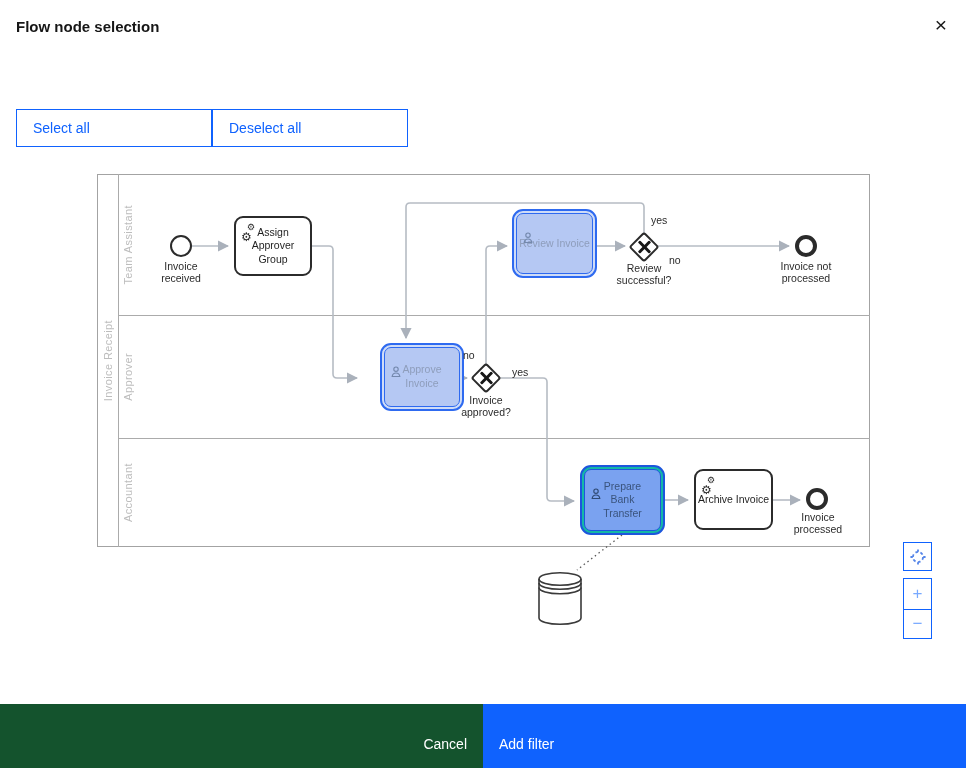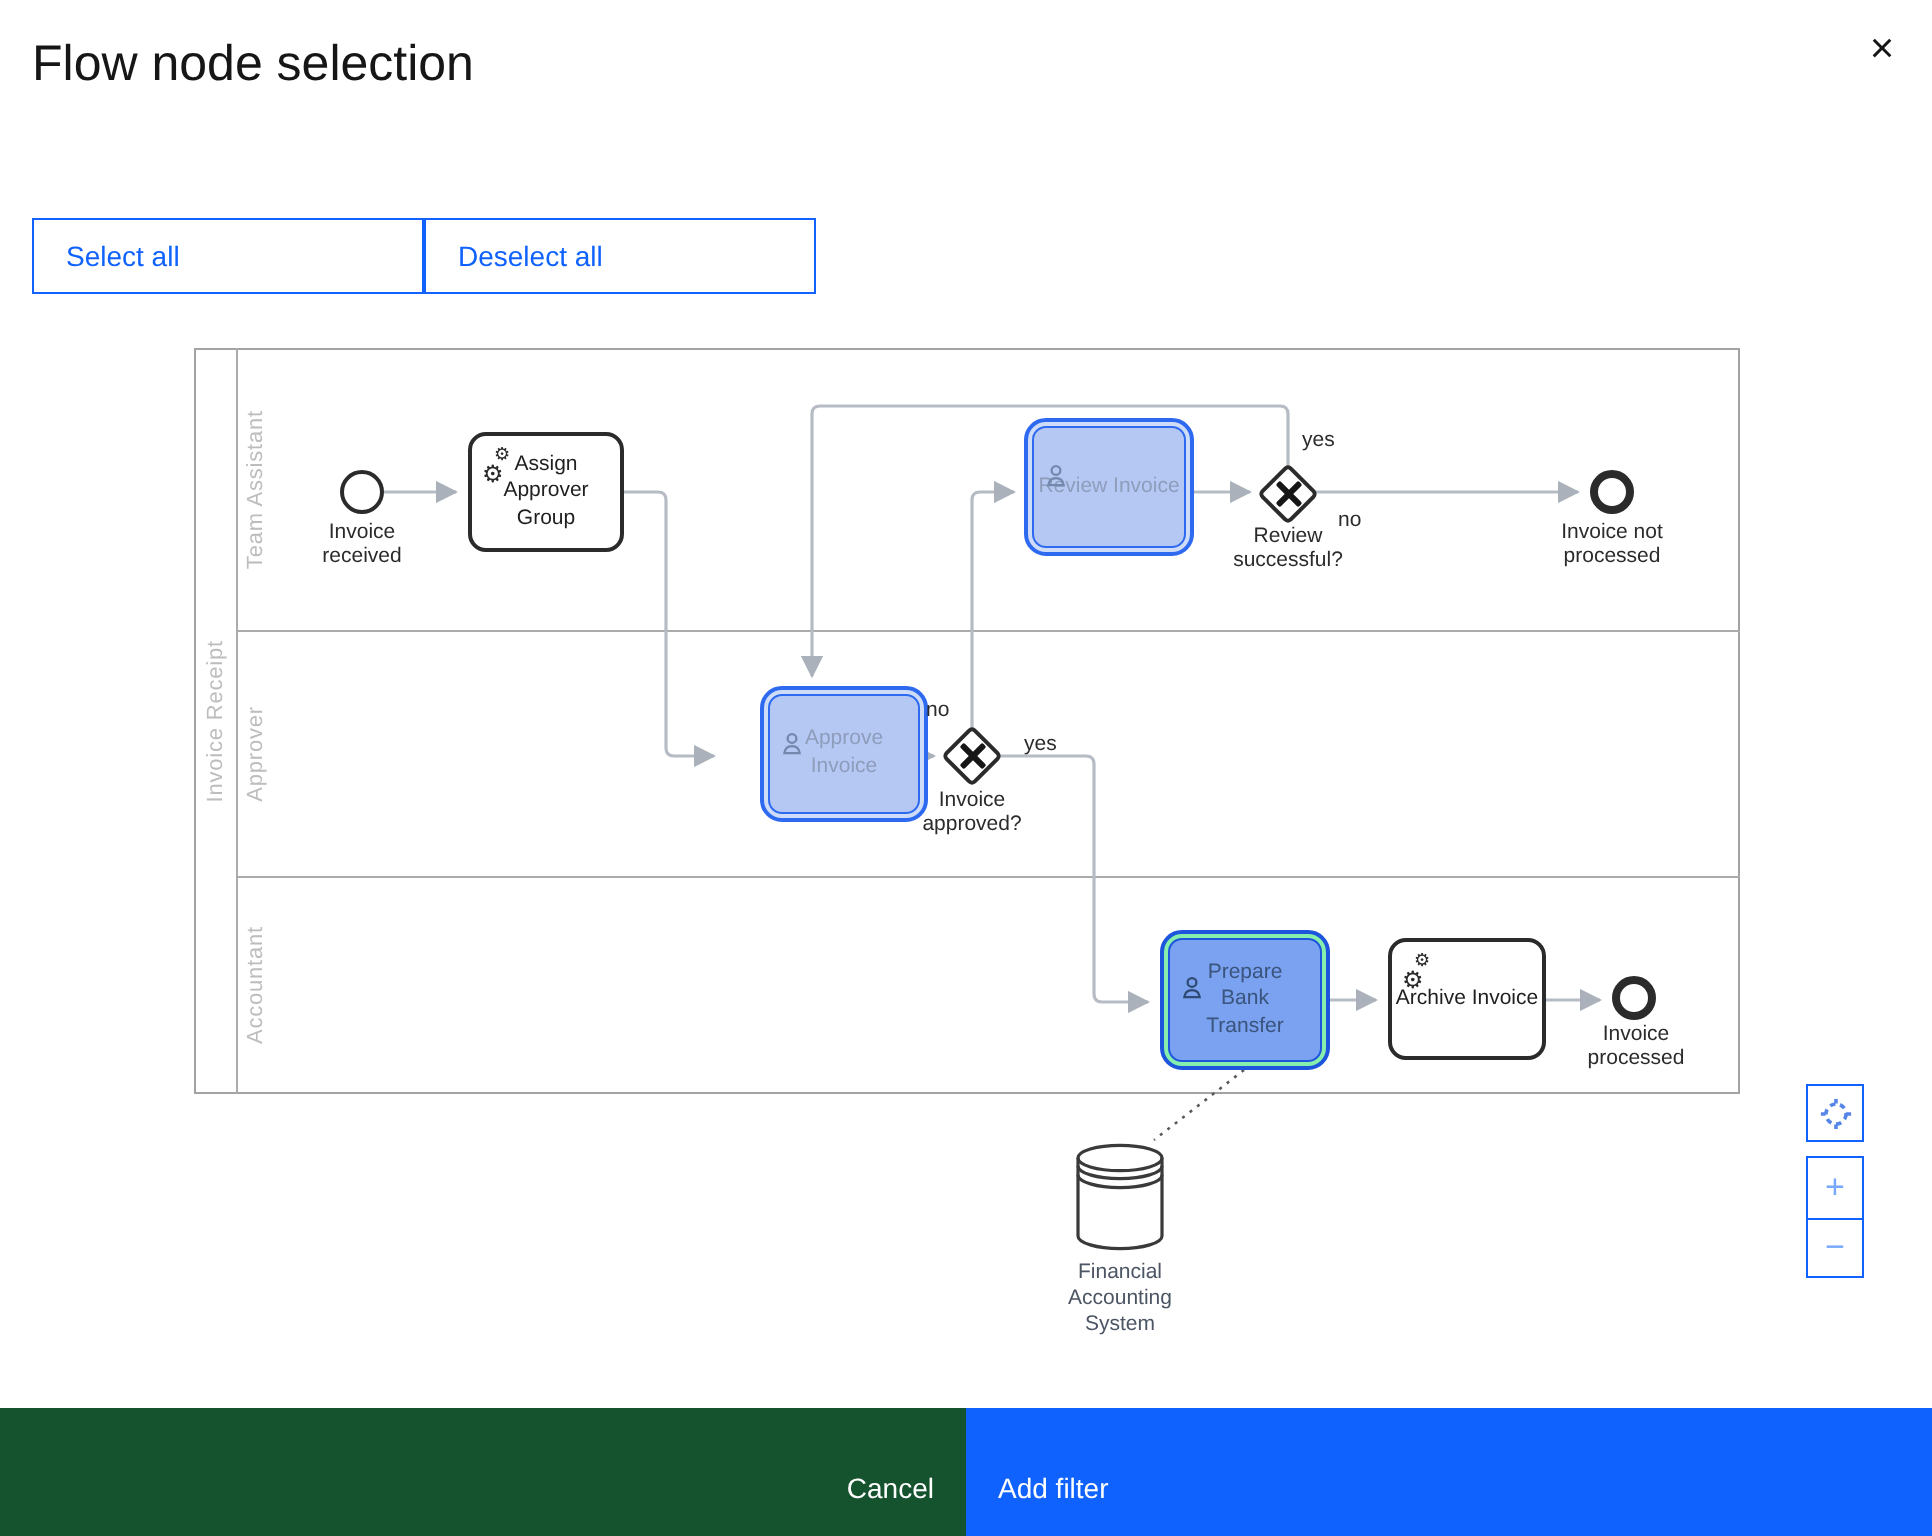--- a/index.html
+++ b/index.html
@@ -8,7 +8,7 @@
   .root { position:relative; width:966px; height:768px; background:#fff; }
 
   
-  .title { position:absolute; left:16px; top:18px; font-size:25px; color:#161616; font-weight:400; }
+  .title { position:absolute; left:16px; top:18px; font-size:15px; color:#161616; font-weight:700; }
   .close-btn { position:absolute; left:922px; top:6px; width:38px; height:38px;
     display:flex; align-items:center; justify-content:center; font-size:21px; font-weight:300;
     color:#161616; cursor:pointer; background:none; border:none; }

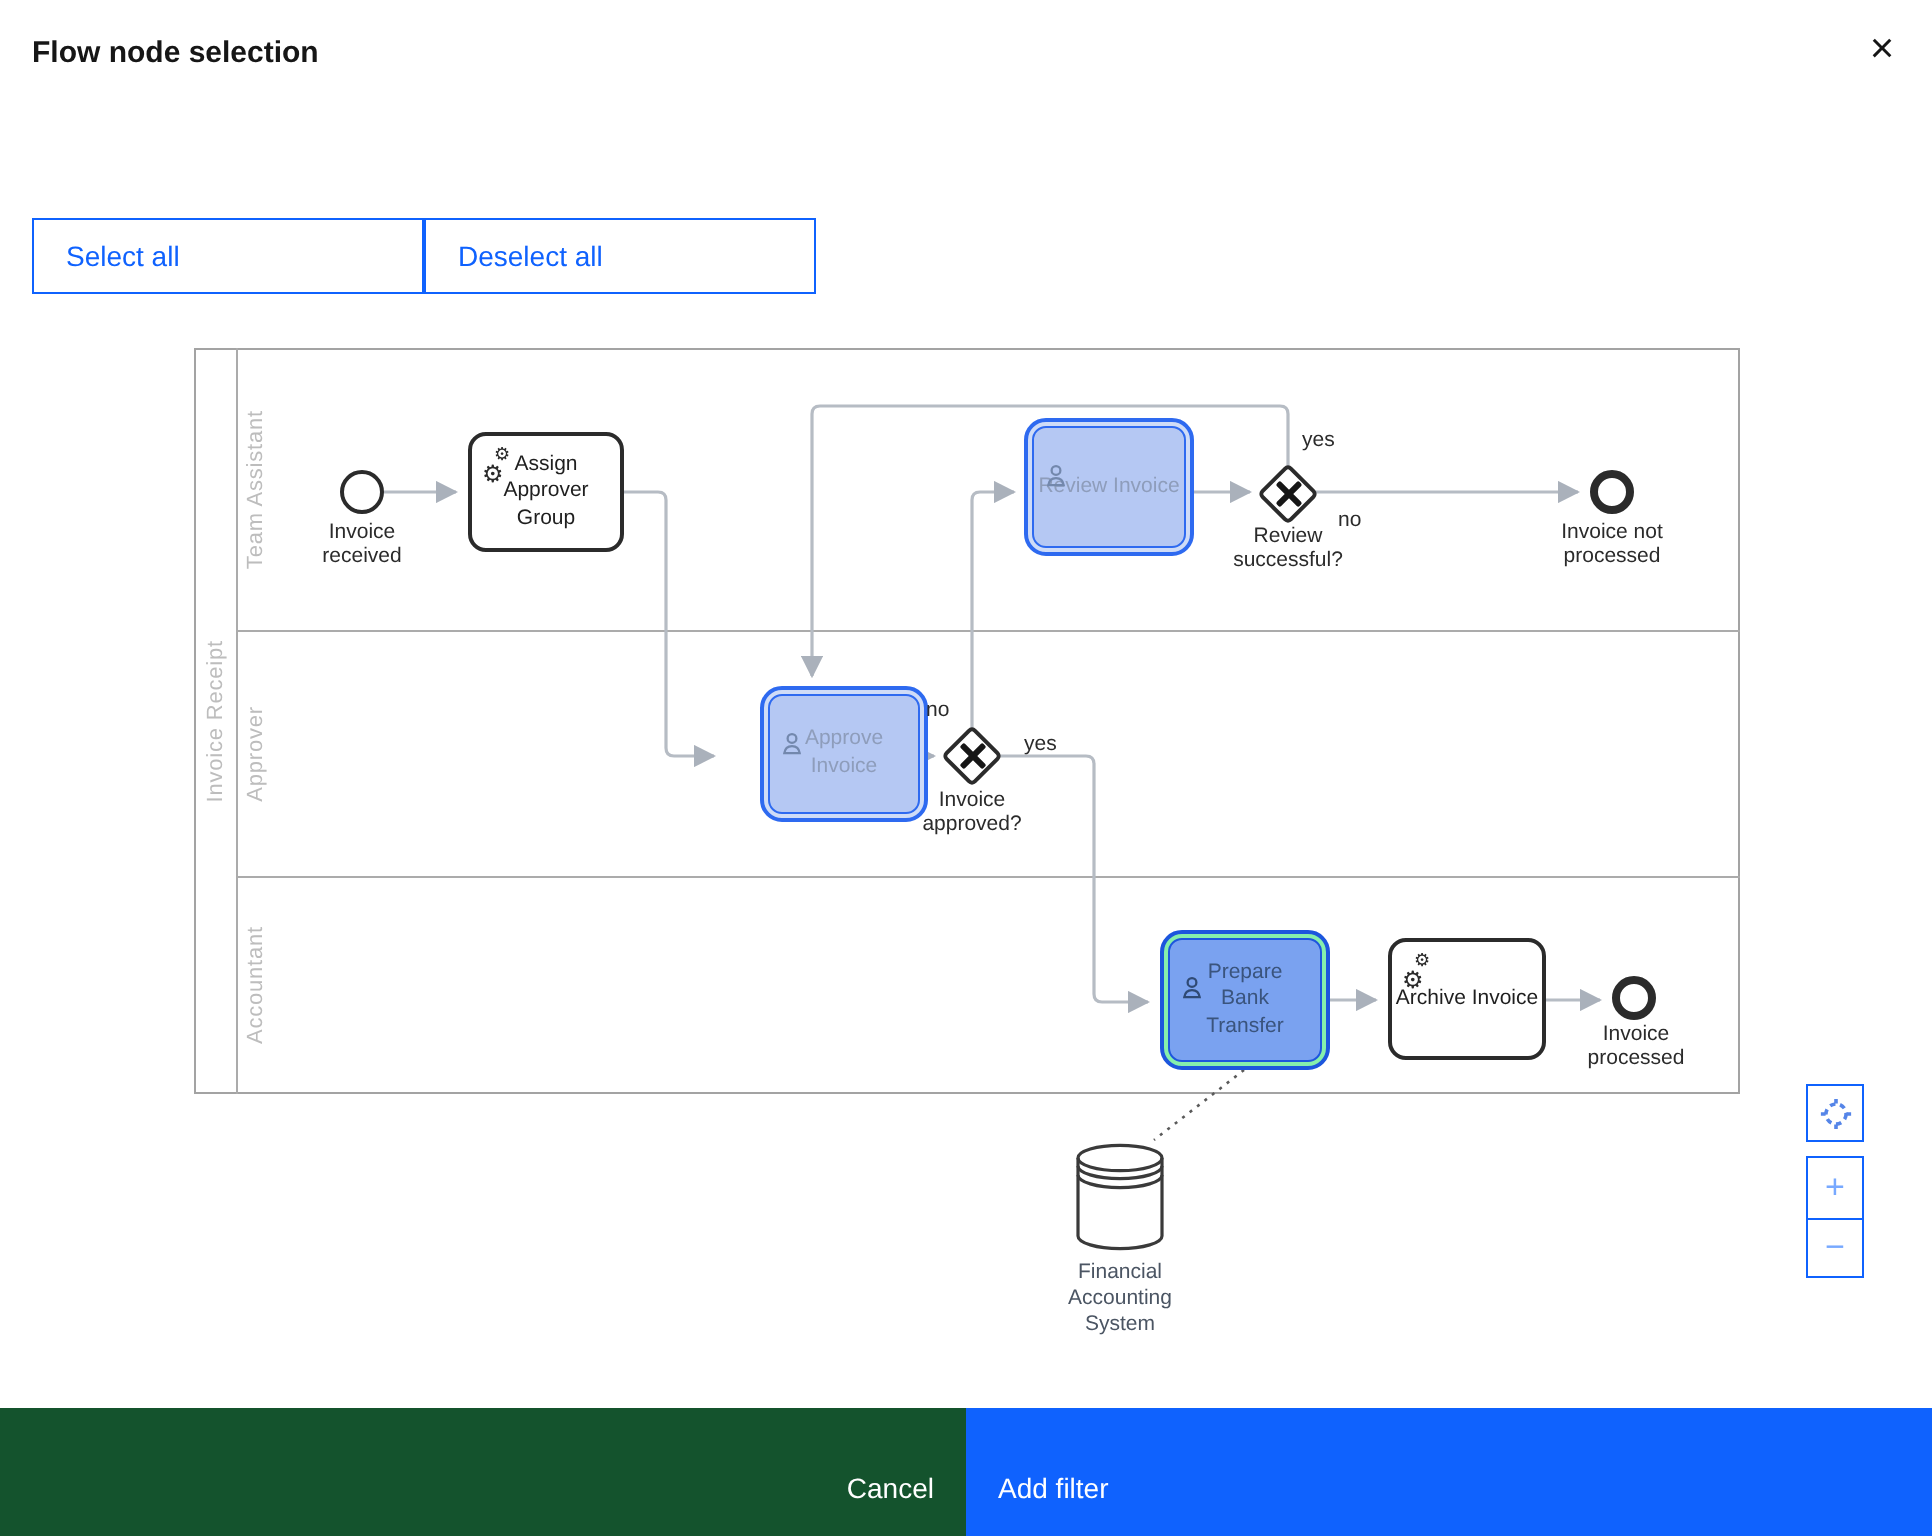--- a/index.html
+++ b/index.html
@@ -59,7 +59,7 @@
     white-space:pre-line; position:relative; }
   .sel.light { border:2px solid #2e6af0; background:#cfdcf7; }
   .sel.light .inner { border:1.5px solid #2e6af0; background:#b5c8f3; color:#8e9dbb; }
-  .sel.dark { border:2px solid #1d56dd; background:#86efac; }
+  .sel.dark { border:2px solid #1d56dd; background:#14b8a6; }
   .sel.dark .inner { border:1.5px solid #1d56dd; background:#7aa2f0; color:#3a547d; }
   .user-ico { position:absolute; top:3px; left:4px; }
 

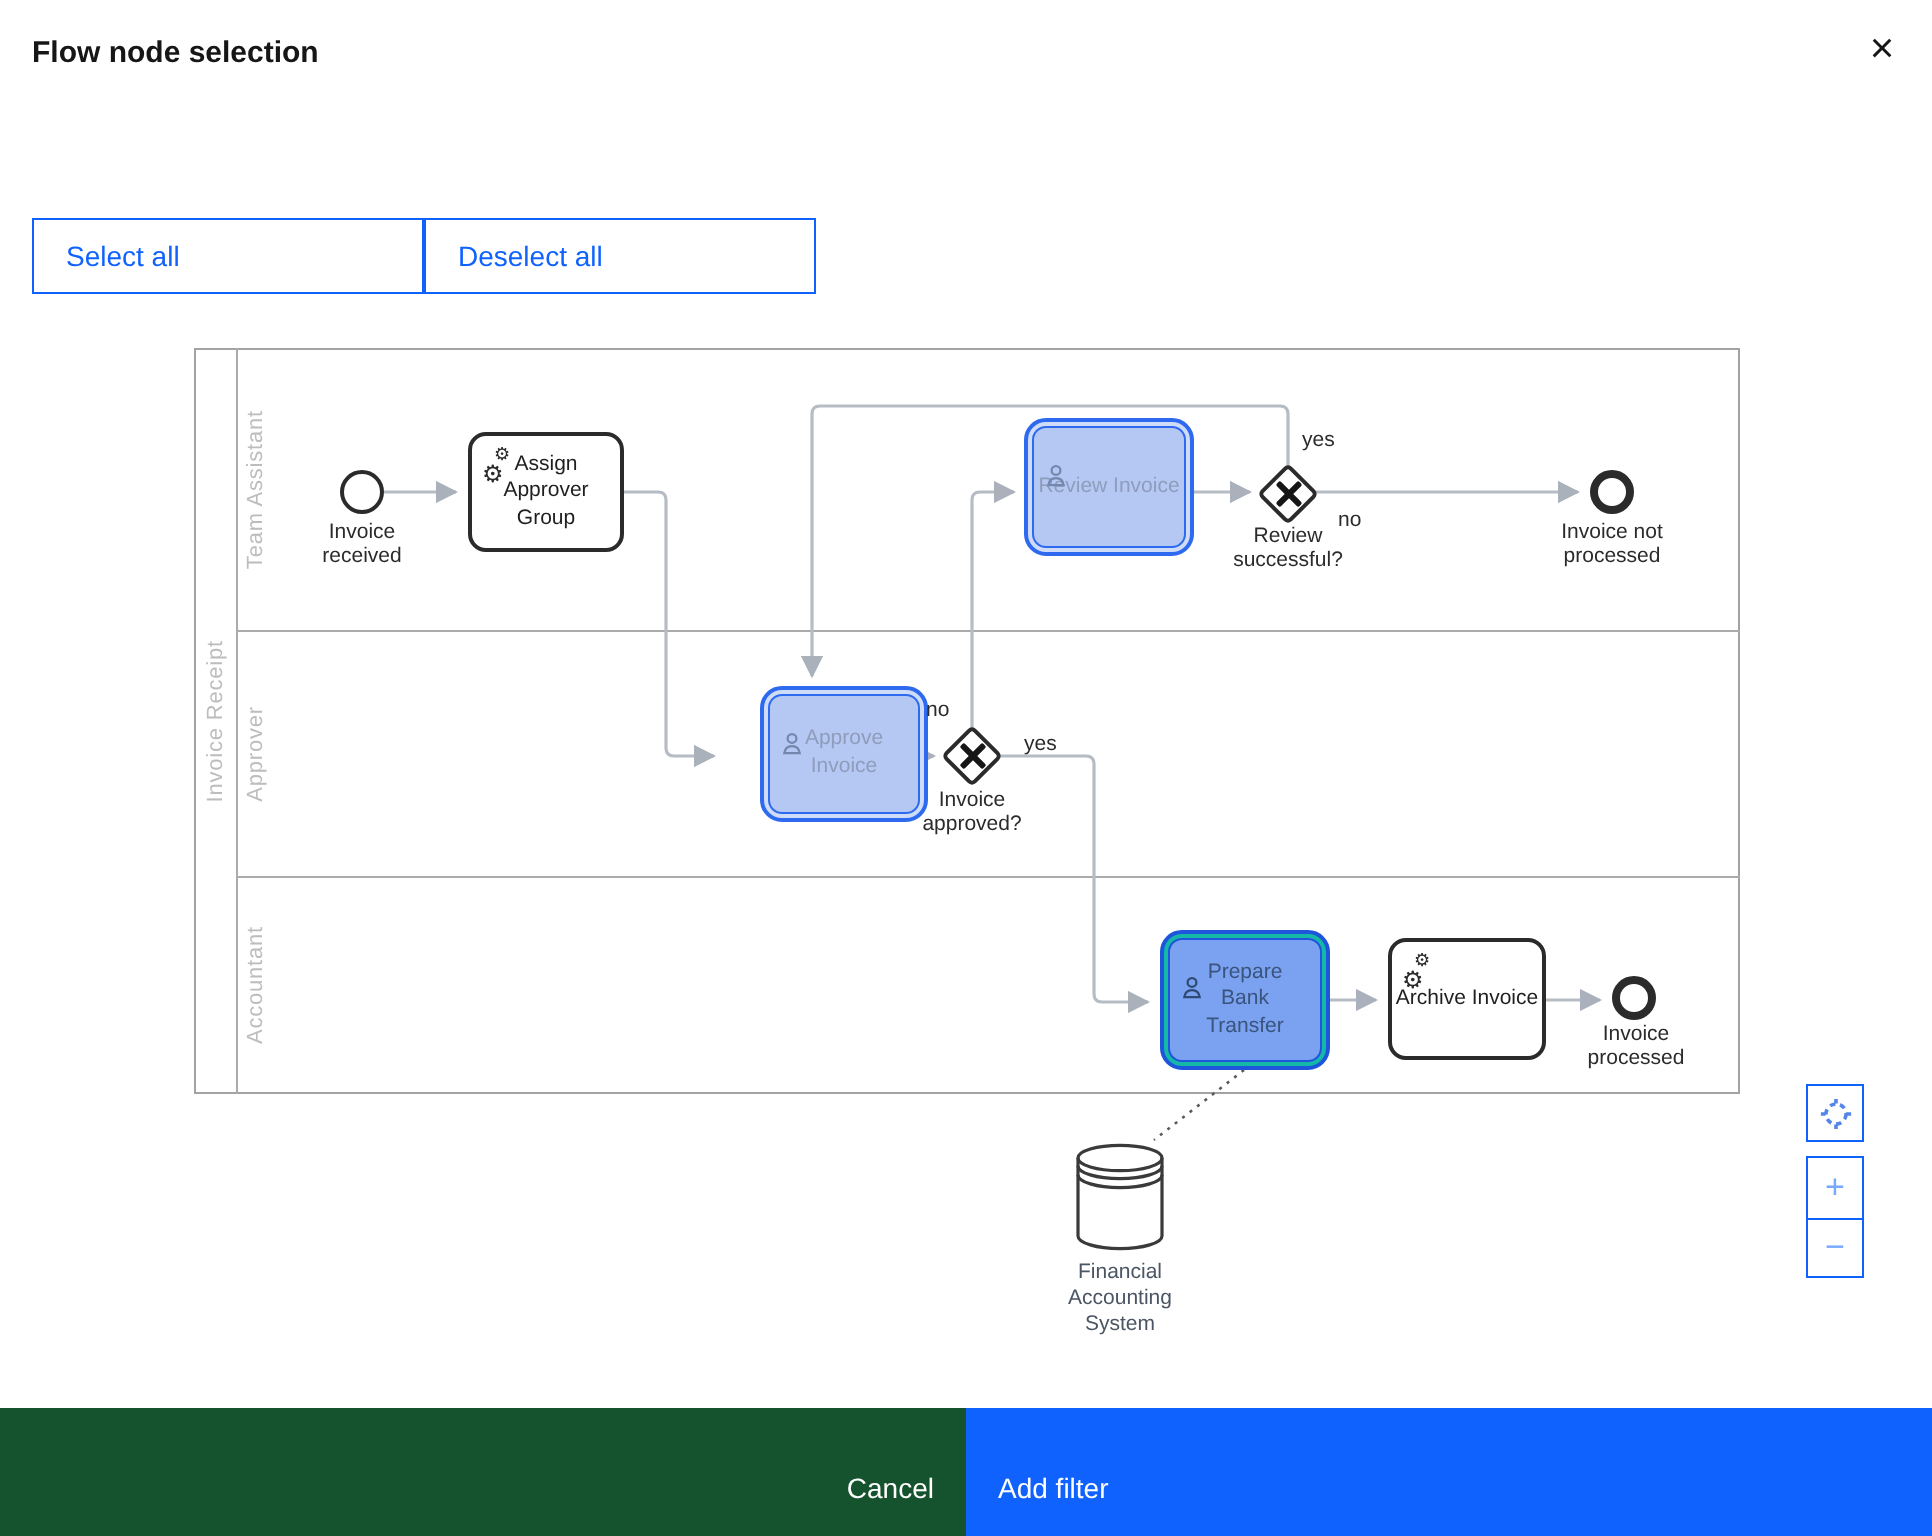--- a/index.html
+++ b/index.html
@@ -228,9 +228,6 @@
         </g>
       </svg>
     </div>
-    <div class="ds-label" style="left:520px; top:630px; width:80px;">Financial
-Accounting
-System</div>
 
     <div class="flow-label" style="left:651px; top:201px;">yes</div>
     <div class="flow-label" style="left:669px; top:241px;">no</div>

